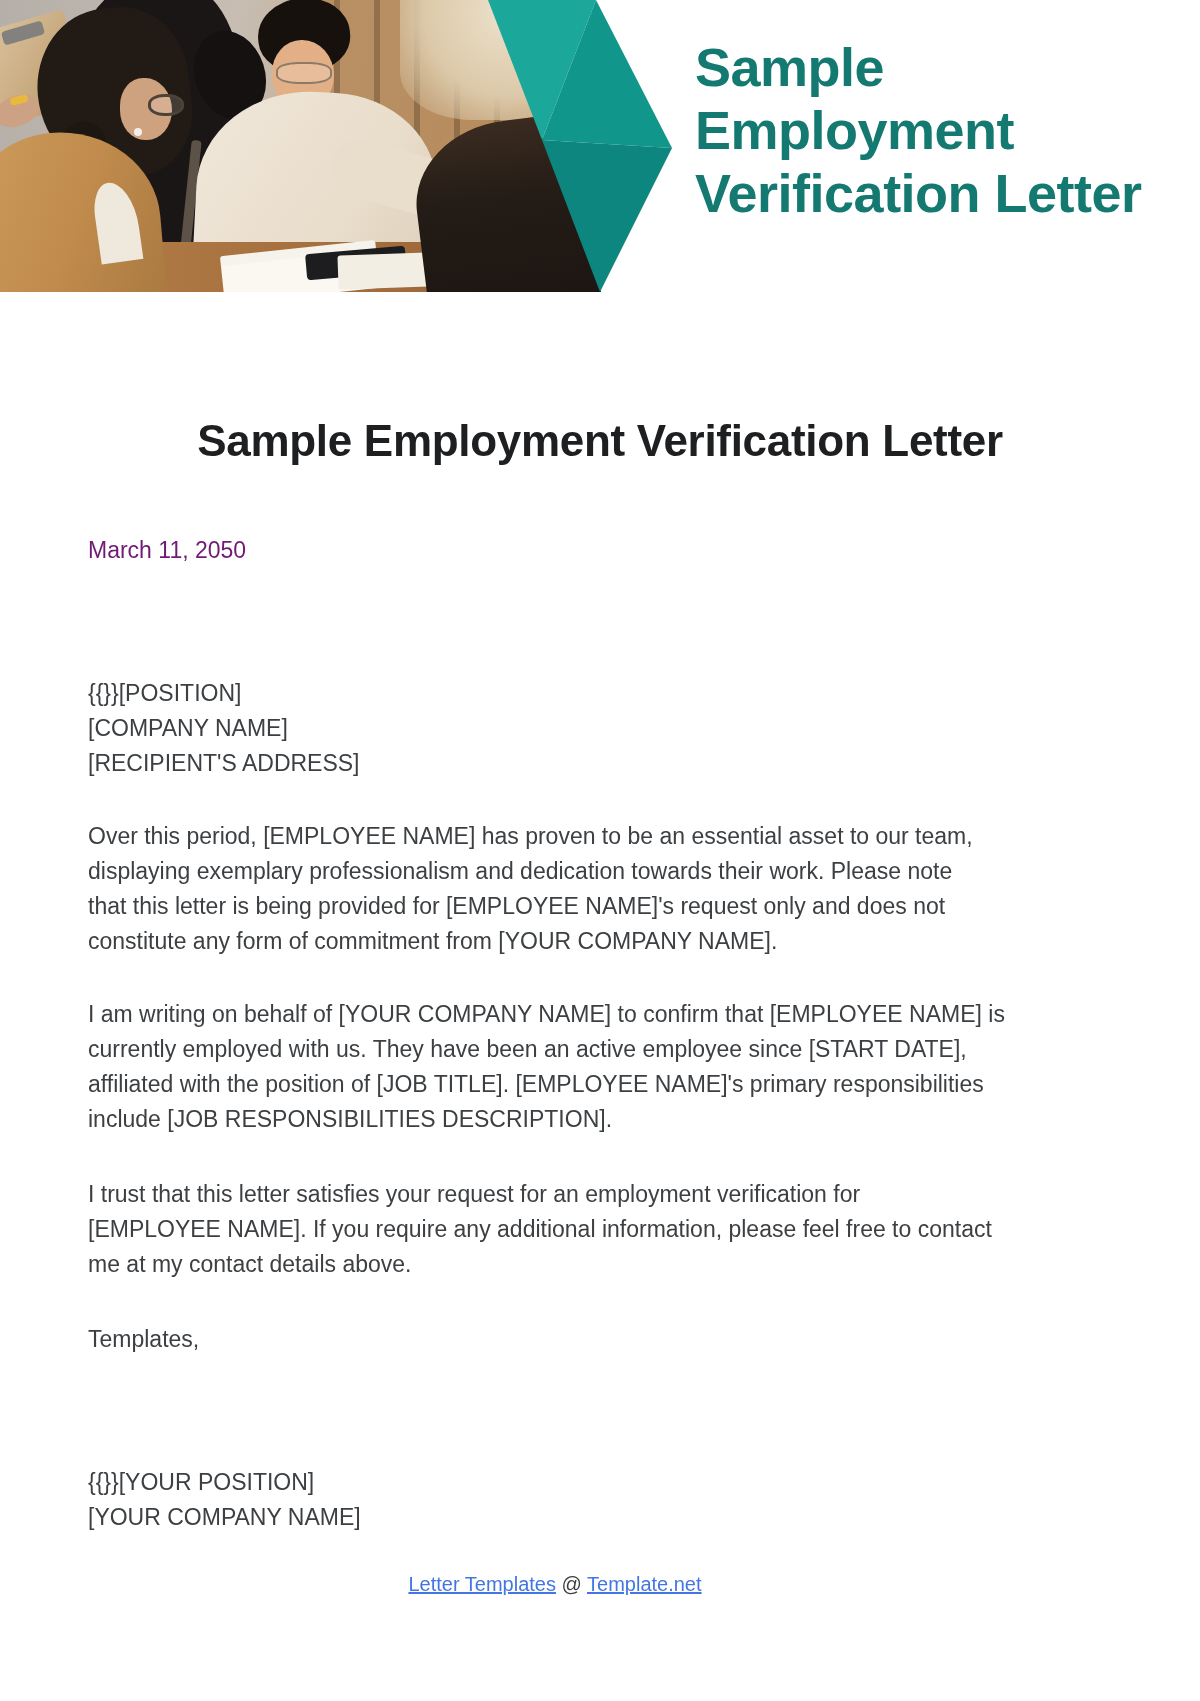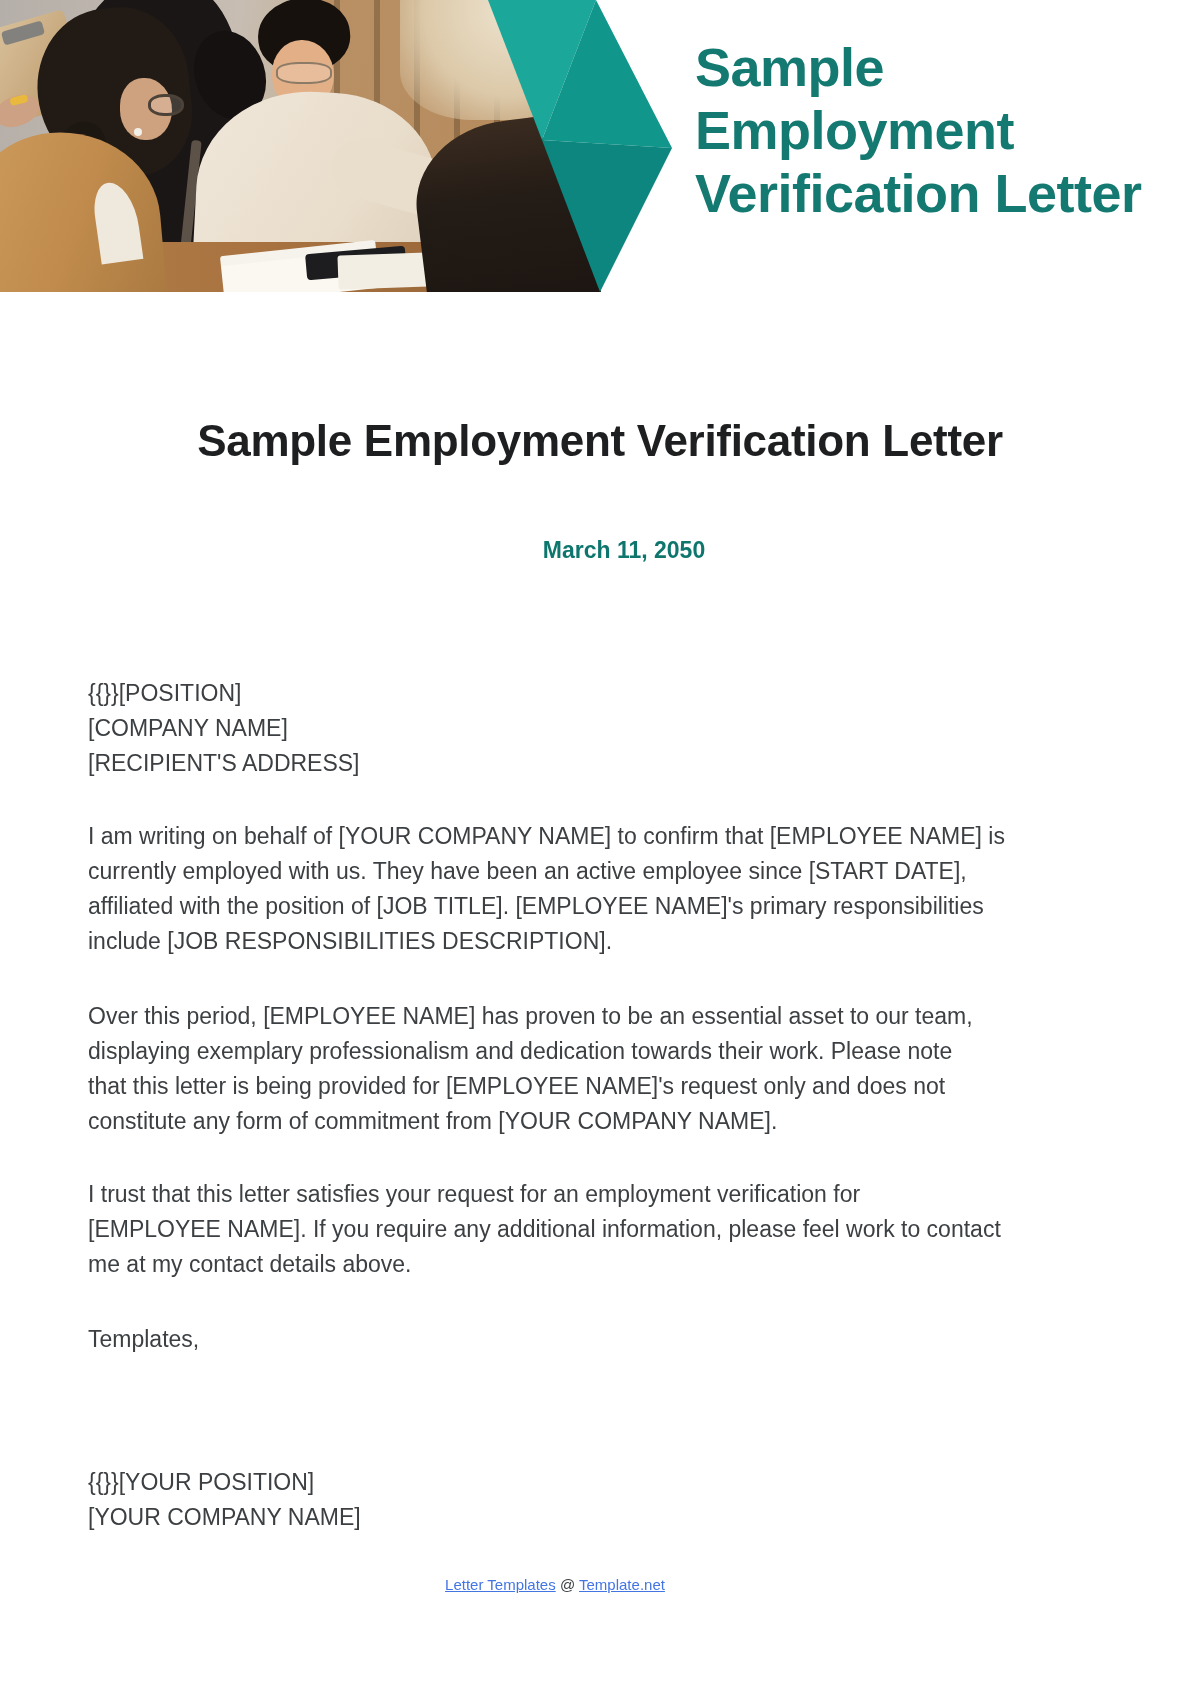--- a/index.html
+++ b/index.html
@@ -79,7 +79,7 @@
     font-size:23px;line-height:35px;color:#3d4043;
     margin:0 0 38px 0;white-space:pre-line;
   }
-  .bold{font-weight:bold;color:#0f766e;text-align:center;}
+  .bold{font-weight:normal;color:#701a75;}
   .p-gap{margin-bottom:40px;}
 
   

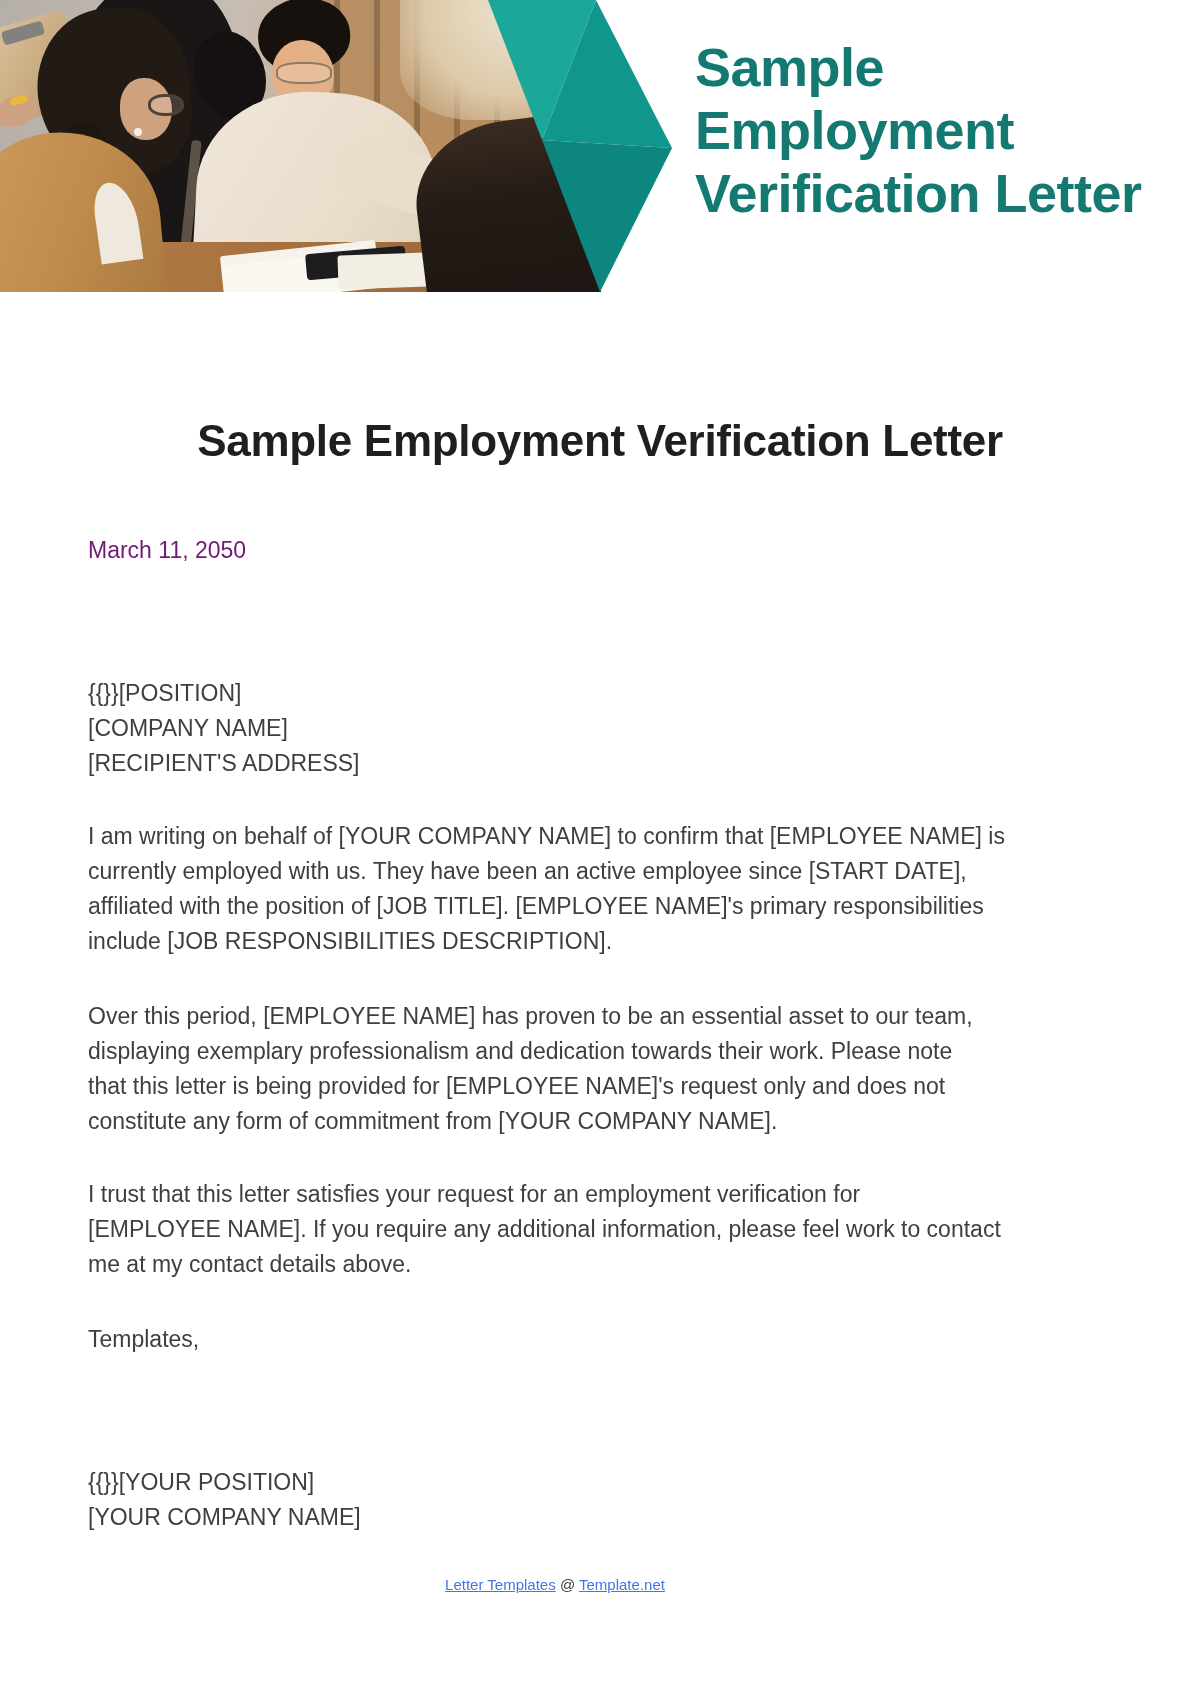--- a/index.html
+++ b/index.html
@@ -151,15 +151,15 @@
   </div>
 
 
+  <div class="block">Over this period, [EMPLOYEE NAME] has proven to be an essential asset to our team,
+displaying exemplary professionalism and dedication towards their work. Please note
+that this letter is being provided for [EMPLOYEE NAME]'s request only and does not
+constitute any form of commitment from [YOUR COMPANY NAME].</div>
+
   <div class="block p-gap">I am writing on behalf of [YOUR COMPANY NAME] to confirm that [EMPLOYEE NAME] is
 currently employed with us. They have been an active employee since [START DATE],
 affiliated with the position of [JOB TITLE]. [EMPLOYEE NAME]'s primary responsibilities
 include [JOB RESPONSIBILITIES DESCRIPTION].</div>
-
-  <div class="block">Over this period, [EMPLOYEE NAME] has proven to be an essential asset to our team,
-displaying exemplary professionalism and dedication towards their work. Please note
-that this letter is being provided for [EMPLOYEE NAME]'s request only and does not
-constitute any form of commitment from [YOUR COMPANY NAME].</div>
 
   <div class="block p-gap">I trust that this letter satisfies your request for an employment verification for
 [EMPLOYEE NAME]. If you require any additional information, please feel work to contact

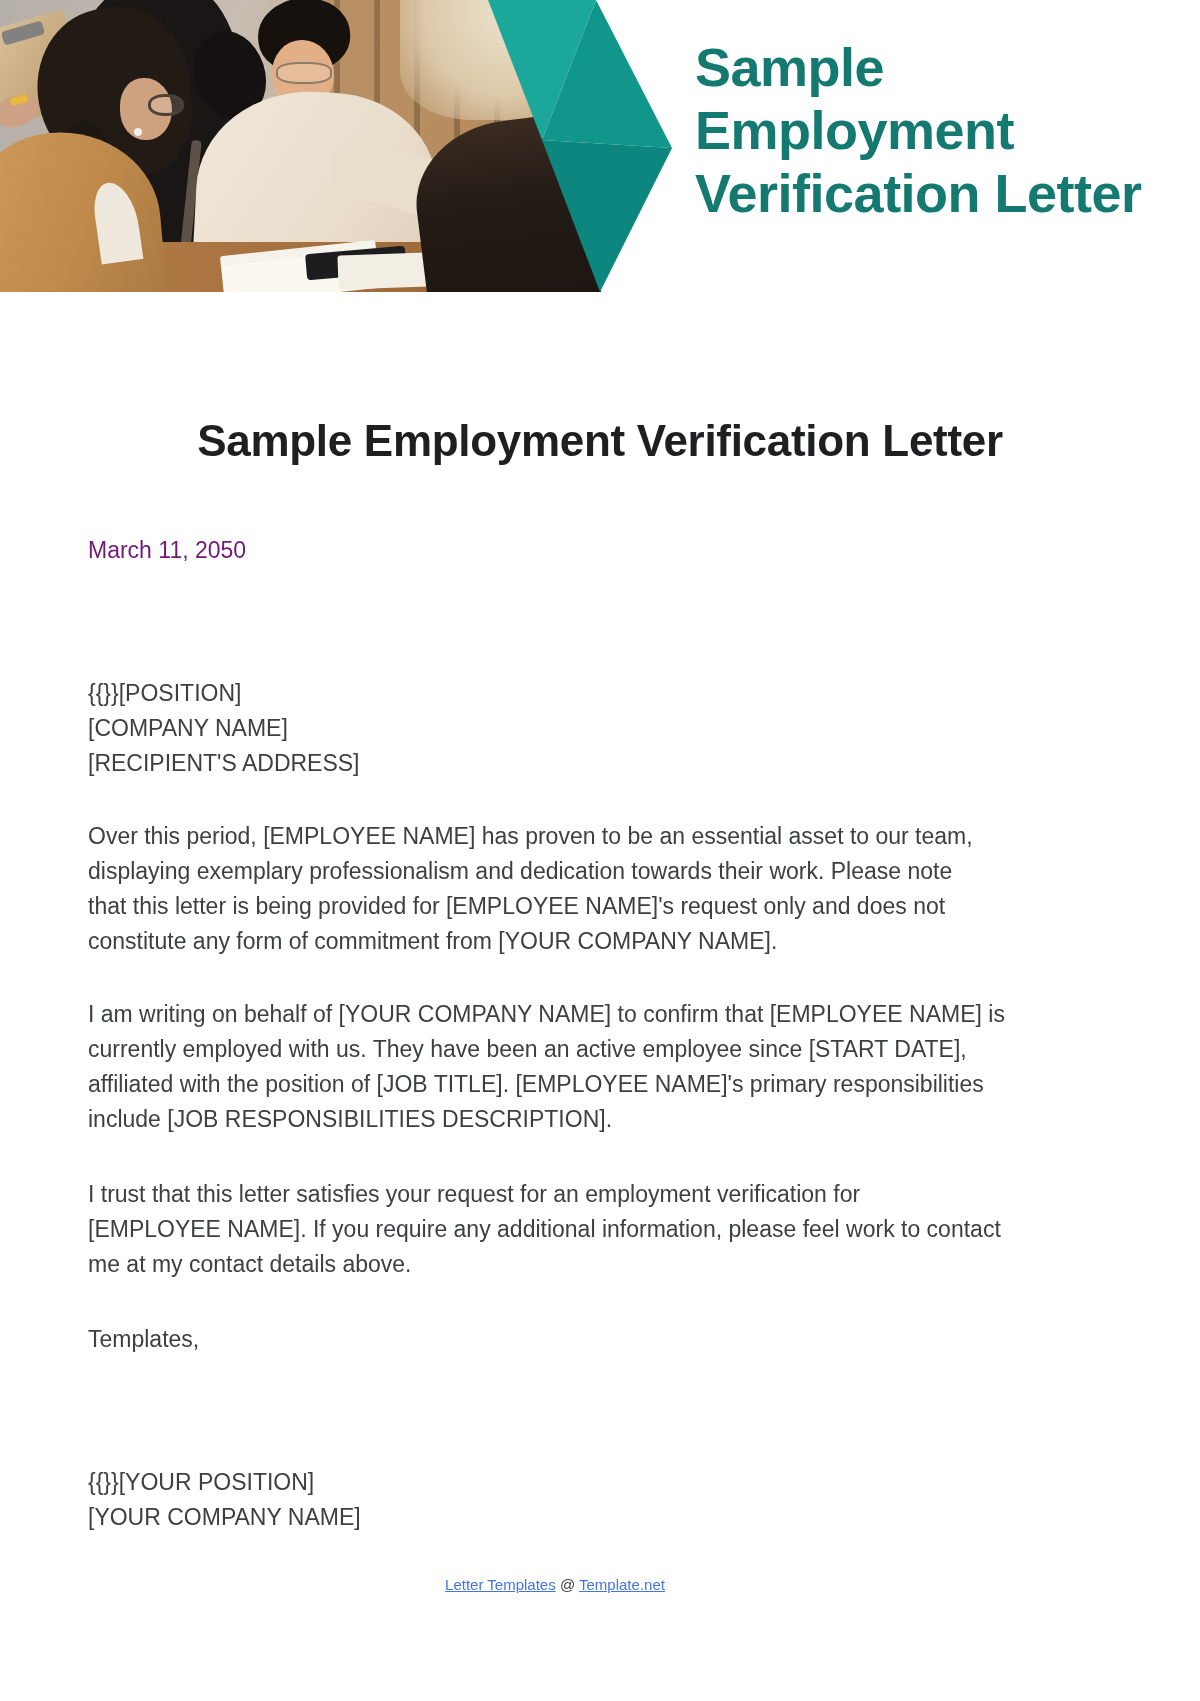--- a/index.html
+++ b/index.html
@@ -162,7 +162,7 @@
 include [JOB RESPONSIBILITIES DESCRIPTION].</div>
 
   <div class="block p-gap">I trust that this letter satisfies your request for an employment verification for
-[EMPLOYEE NAME]. If you require any additional information, please feel work to contact
+[EMPLOYEE NAME]. If you require any additional information, please feel free to contact
 me at my contact details above.</div>
 
   <div class="block">Templates,</div>

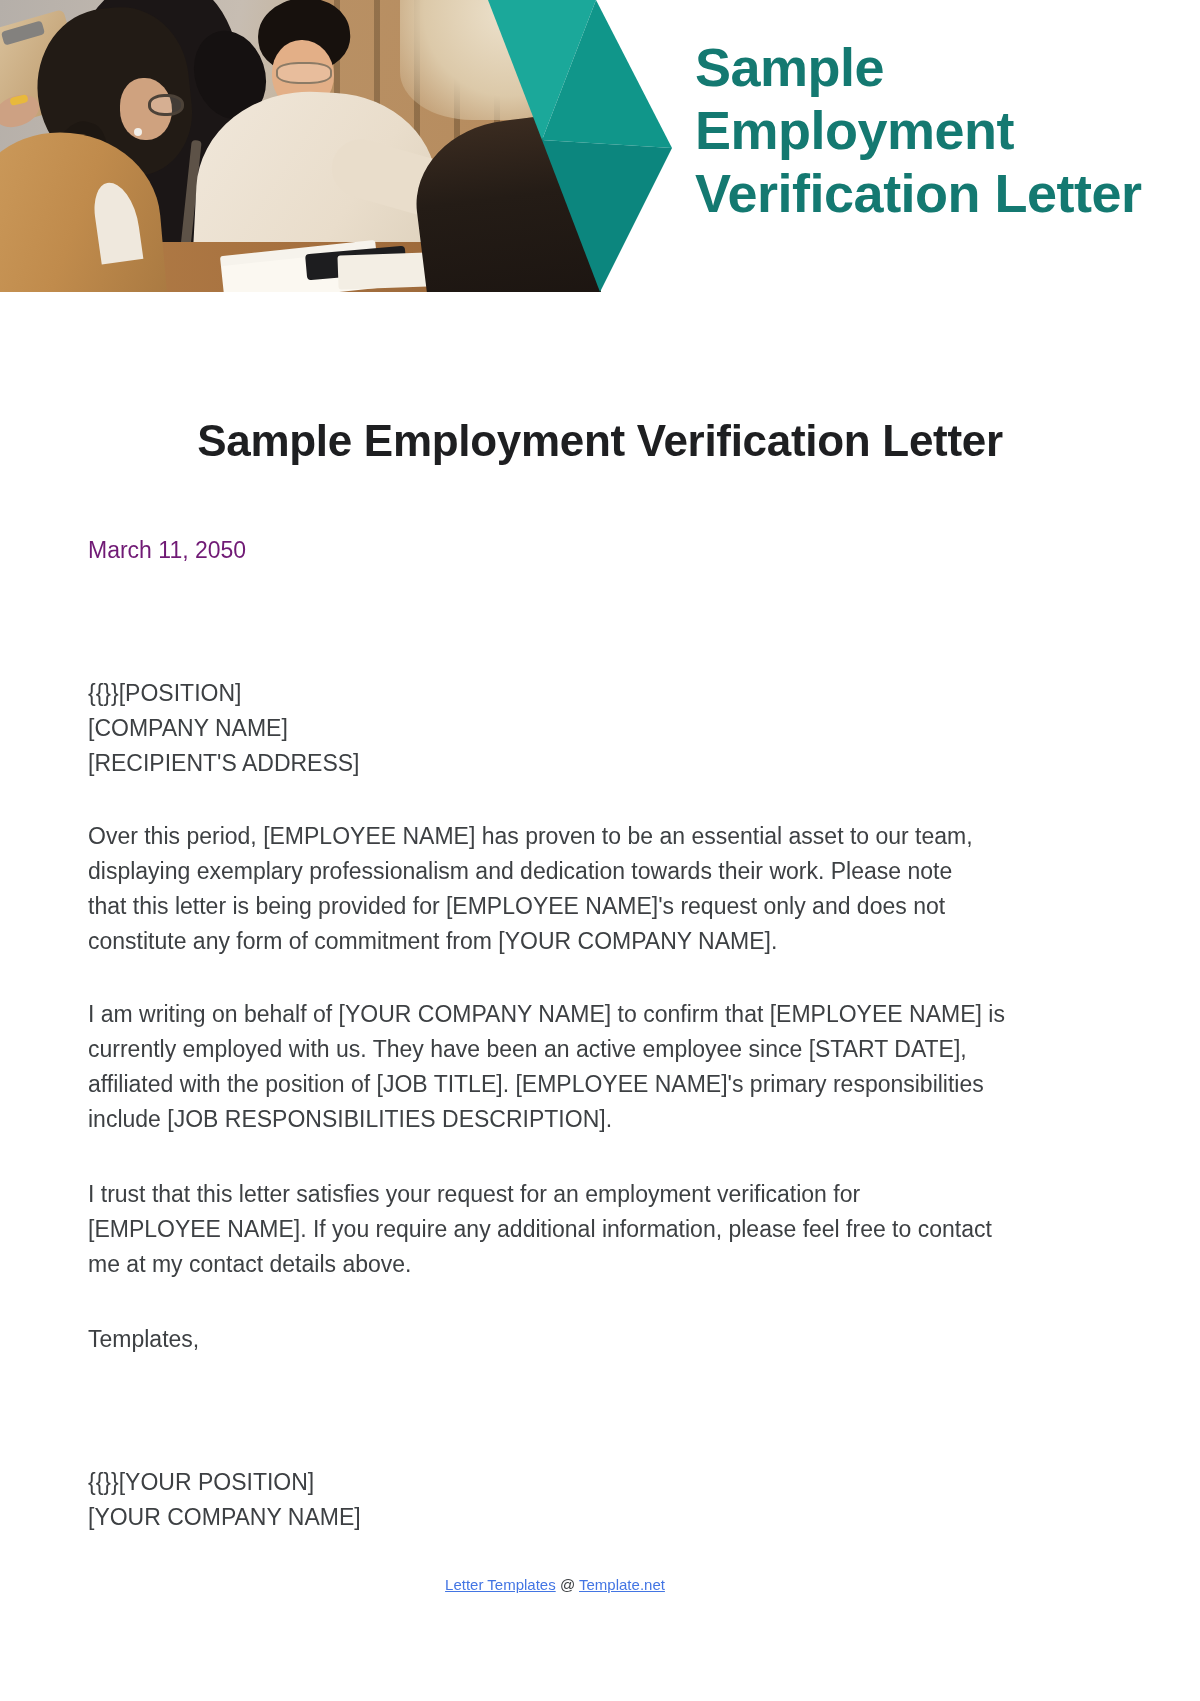--- a/index.html
+++ b/index.html
@@ -85,7 +85,7 @@
   
   .footer{
     position:absolute;left:0;top:1567px;width:1110px;text-align:center;
-    font-size:15px;line-height:35px;color:#3d4043;
+    font-size:20px;line-height:35px;color:#3d4043;
   }
   .footer a{color:#4375e3;text-decoration:underline;cursor:pointer;}
 </style>

